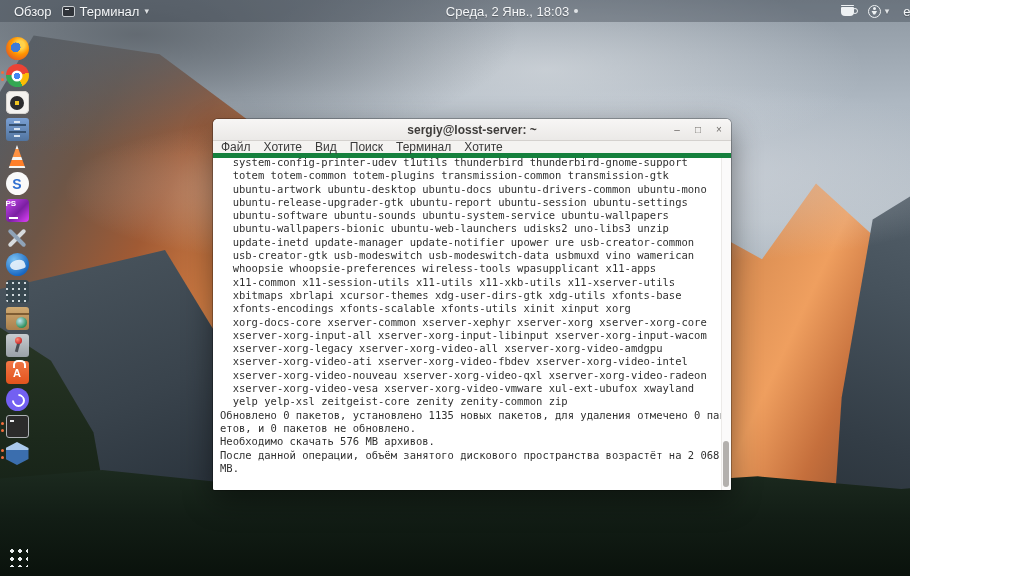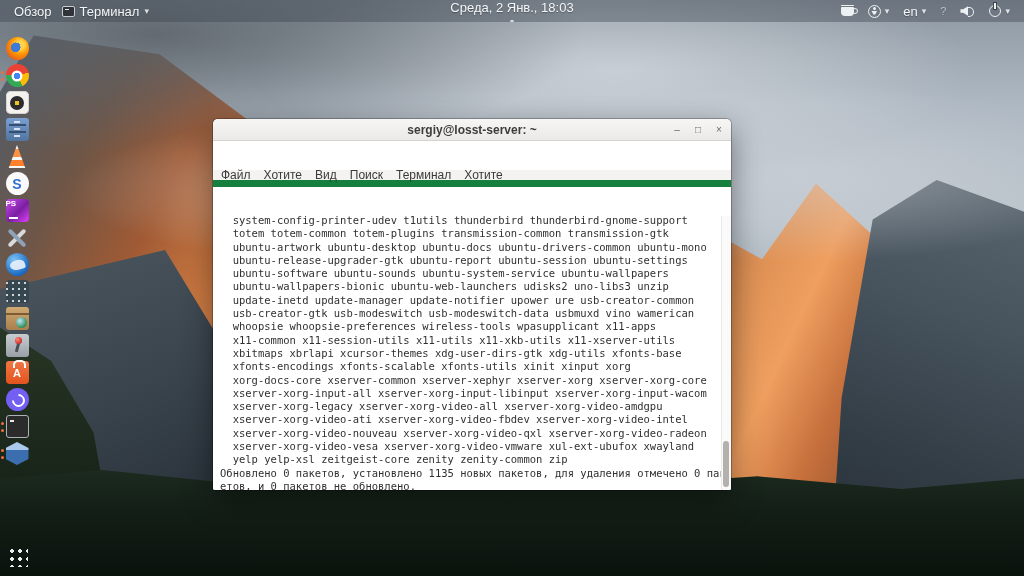--- a/index.html
+++ b/index.html
@@ -4,7 +4,7 @@
 <style>
   * { margin:0; padding:0; box-sizing:border-box; }
   html,body { width:1024px; height:576px; overflow:hidden; font-family:"Liberation Sans", sans-serif; }
-  .desktop { position:relative; width:1024px; height:576px; overflow:hidden; background:#9aa5af; }
+  .desktop { position:relative; width:910px; height:576px; overflow:hidden; background:#9aa5af; }
 
   
   .wp { position:absolute; inset:0; }

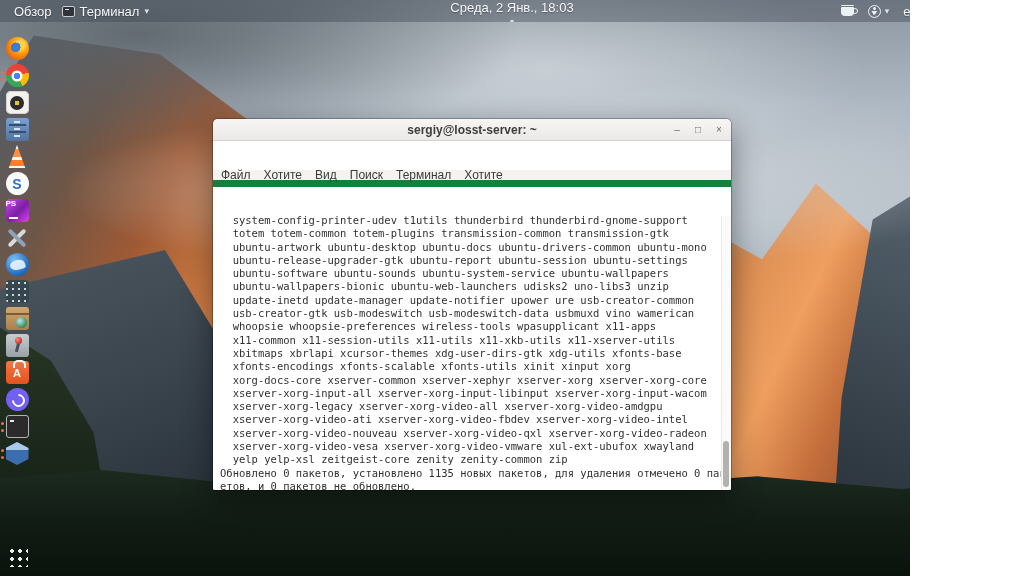--- a/index.html
+++ b/index.html
@@ -48,7 +48,7 @@
   .mini-term { width:13px; height:11px; background:#30343a; border:1px solid #c8ccd0; border-radius:2px; position:relative; }
   .mini-term::before { content:""; position:absolute; left:2px; top:2px; width:4px; height:1.5px; background:#e8eaec; }
   .tb-caret { font-size:9px; opacity:.85; }
-  .tb-center { position:absolute; left:0; right:0; top:0; height:22px; display:flex; align-items:center; justify-content:center; gap:5px; pointer-events:none;flex-direction:column; }
+  .tb-center { position:absolute; left:0; right:0; top:0; height:22px; display:flex; align-items:center; justify-content:center; gap:5px; pointer-events:none; }
   .tb-clock { pointer-events:auto; }
   .tb-dot { width:4px; height:4px; border-radius:50%; background:#dfe3e7; }
   .tb-right { margin-left:auto; display:flex; align-items:center; gap:14px; padding-right:14px; }

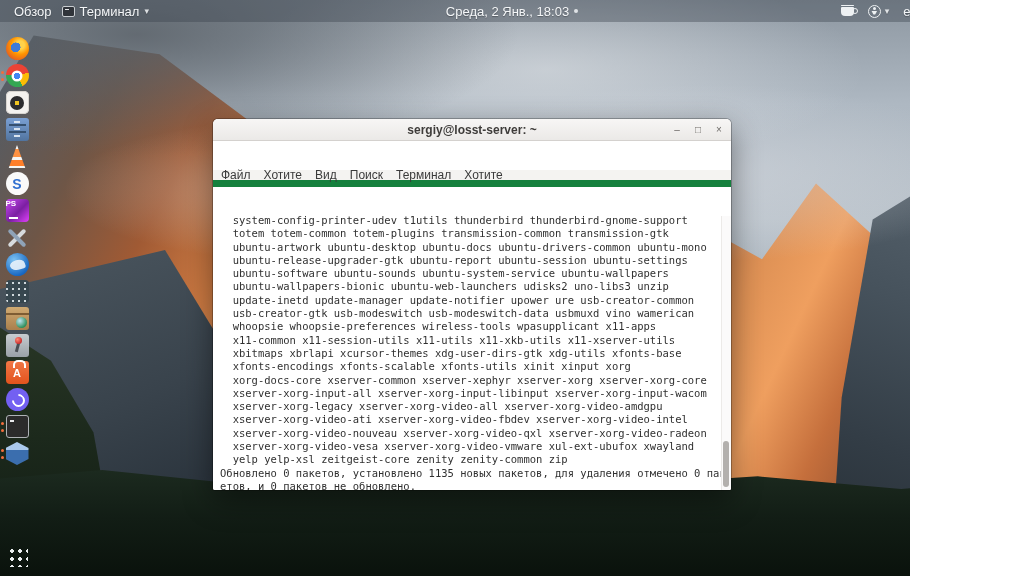--- a/index.html
+++ b/index.html
@@ -130,7 +130,7 @@
   
   .term-window { position:absolute; left:213px; top:119px; width:518px; height:371px;
     border-radius:5px 5px 2px 2px; box-shadow:0 10px 30px rgba(0,0,0,.45), 0 0 0 1px rgba(0,0,0,.25);
-    background:#fff; z-index:60; overflow:hidden; display:flex; flex-direction:column;gap:29px; }
+    background:#fff; z-index:60; overflow:hidden; display:flex; flex-direction:column; }
   .term-titlebar { height:22px; background:linear-gradient(180deg,#f7f6f5,#ebe9e7);
     border-bottom:1px solid #d4d1ce; display:flex; align-items:center; position:relative; flex:0 0 auto; }
   .term-title { position:absolute; left:0; right:0; text-align:center; font-size:12px; font-weight:bold; color:#3e3c3a; }

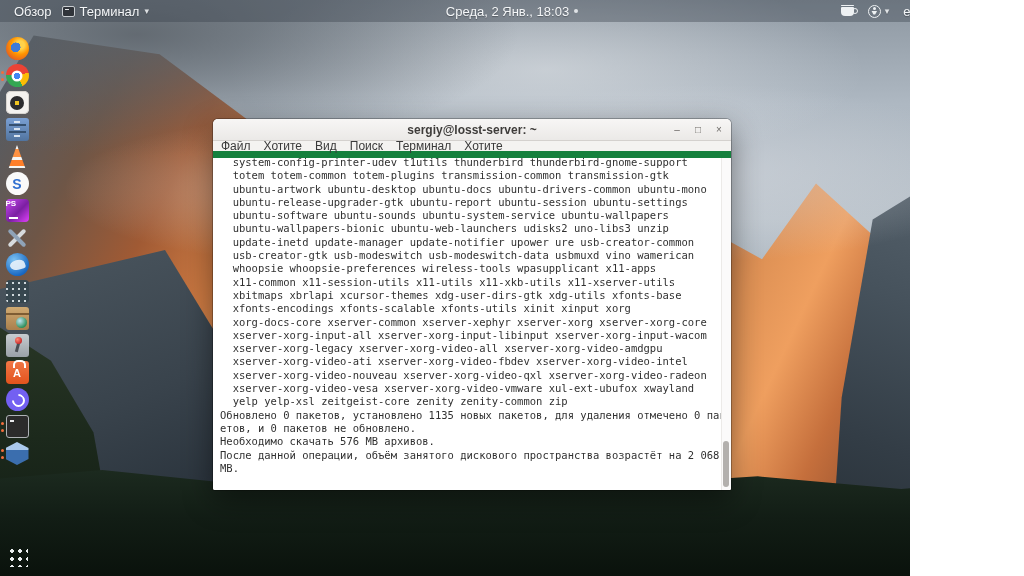--- a/index.html
+++ b/index.html
@@ -136,7 +136,7 @@
   .term-title { position:absolute; left:0; right:0; text-align:center; font-size:12px; font-weight:bold; color:#3e3c3a; }
   .win-btns { position:absolute; right:6px; top:0; height:22px; display:flex; align-items:center; gap:9px; color:#6f6c69; }
   .win-btn { font-size:10px; width:12px; text-align:center; cursor:default; line-height:1; }
-  .term-menubar { height:17px; background:#f4f3f1; border-bottom:7px solid #15803d;
+  .term-menubar { height:17px; background:#f4f3f1; border-bottom:5px solid #15803d;
     display:flex; align-items:center; gap:13px; padding-left:8px; font-size:12px; color:#3a3a3a; flex:0 0 auto; }
   .term-content { position:relative; flex:1; background:#fff; overflow:hidden;
     font-family:"DejaVu Sans Mono","Liberation Mono",monospace; font-size:10.5px; line-height:13.3px; color:#303030; }

